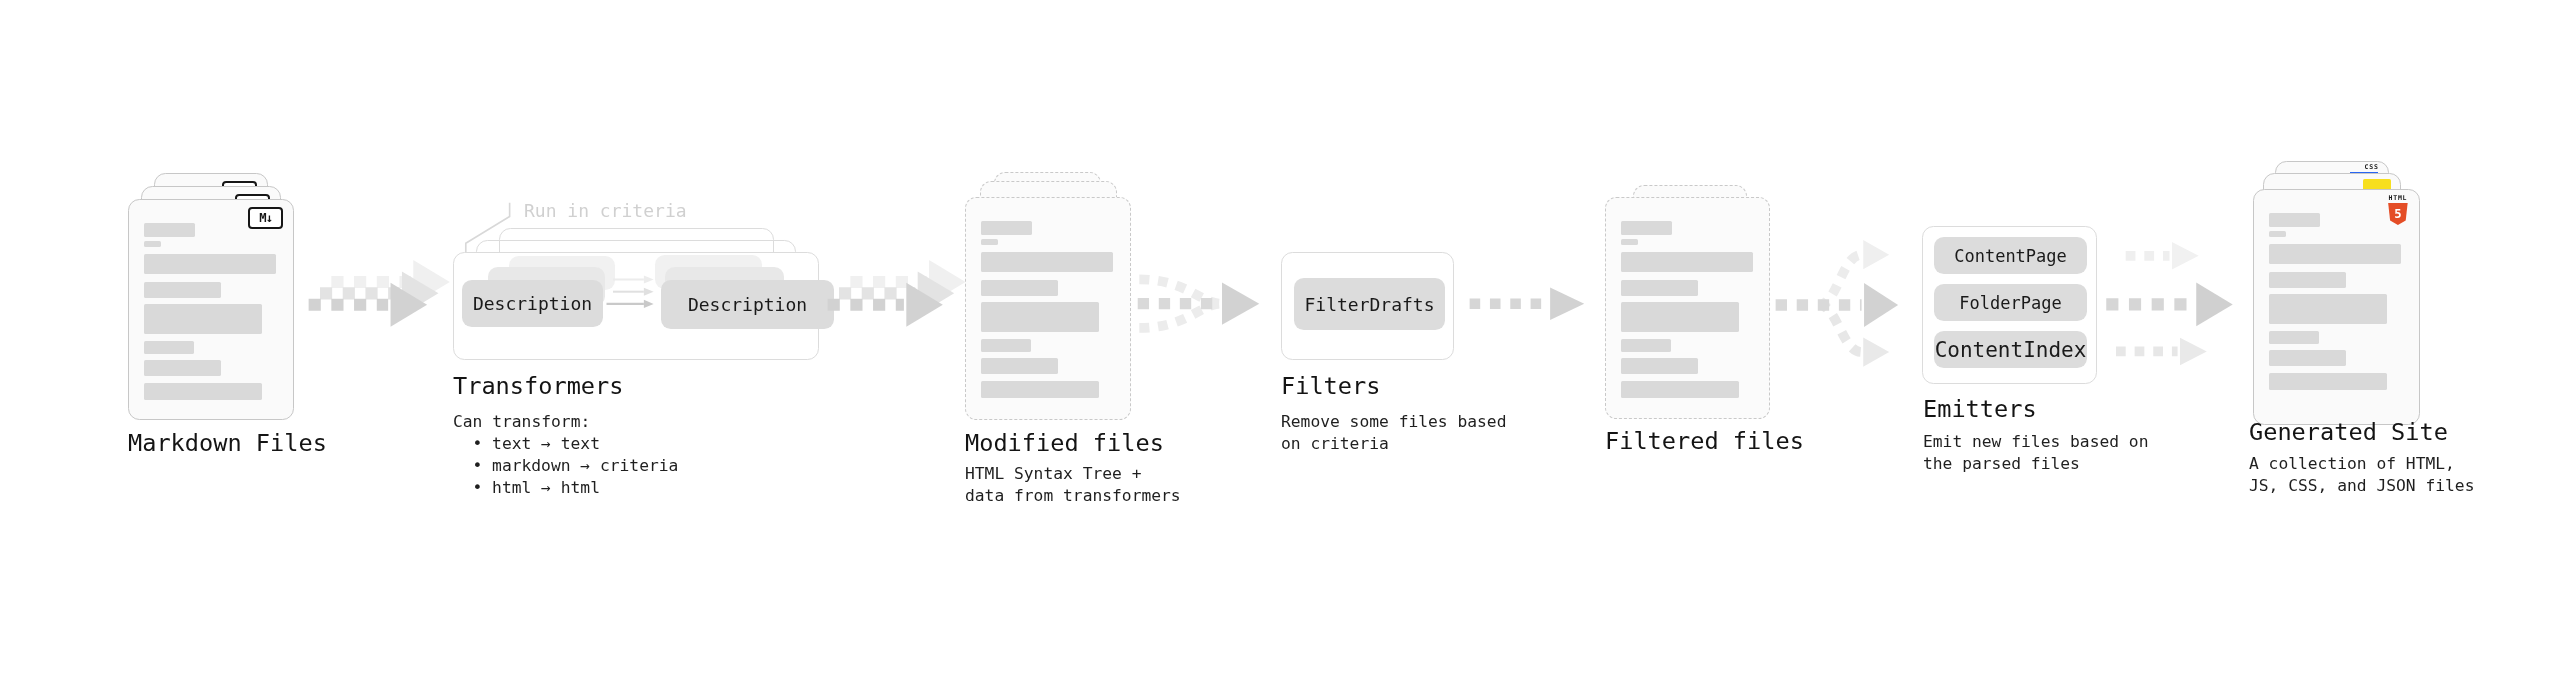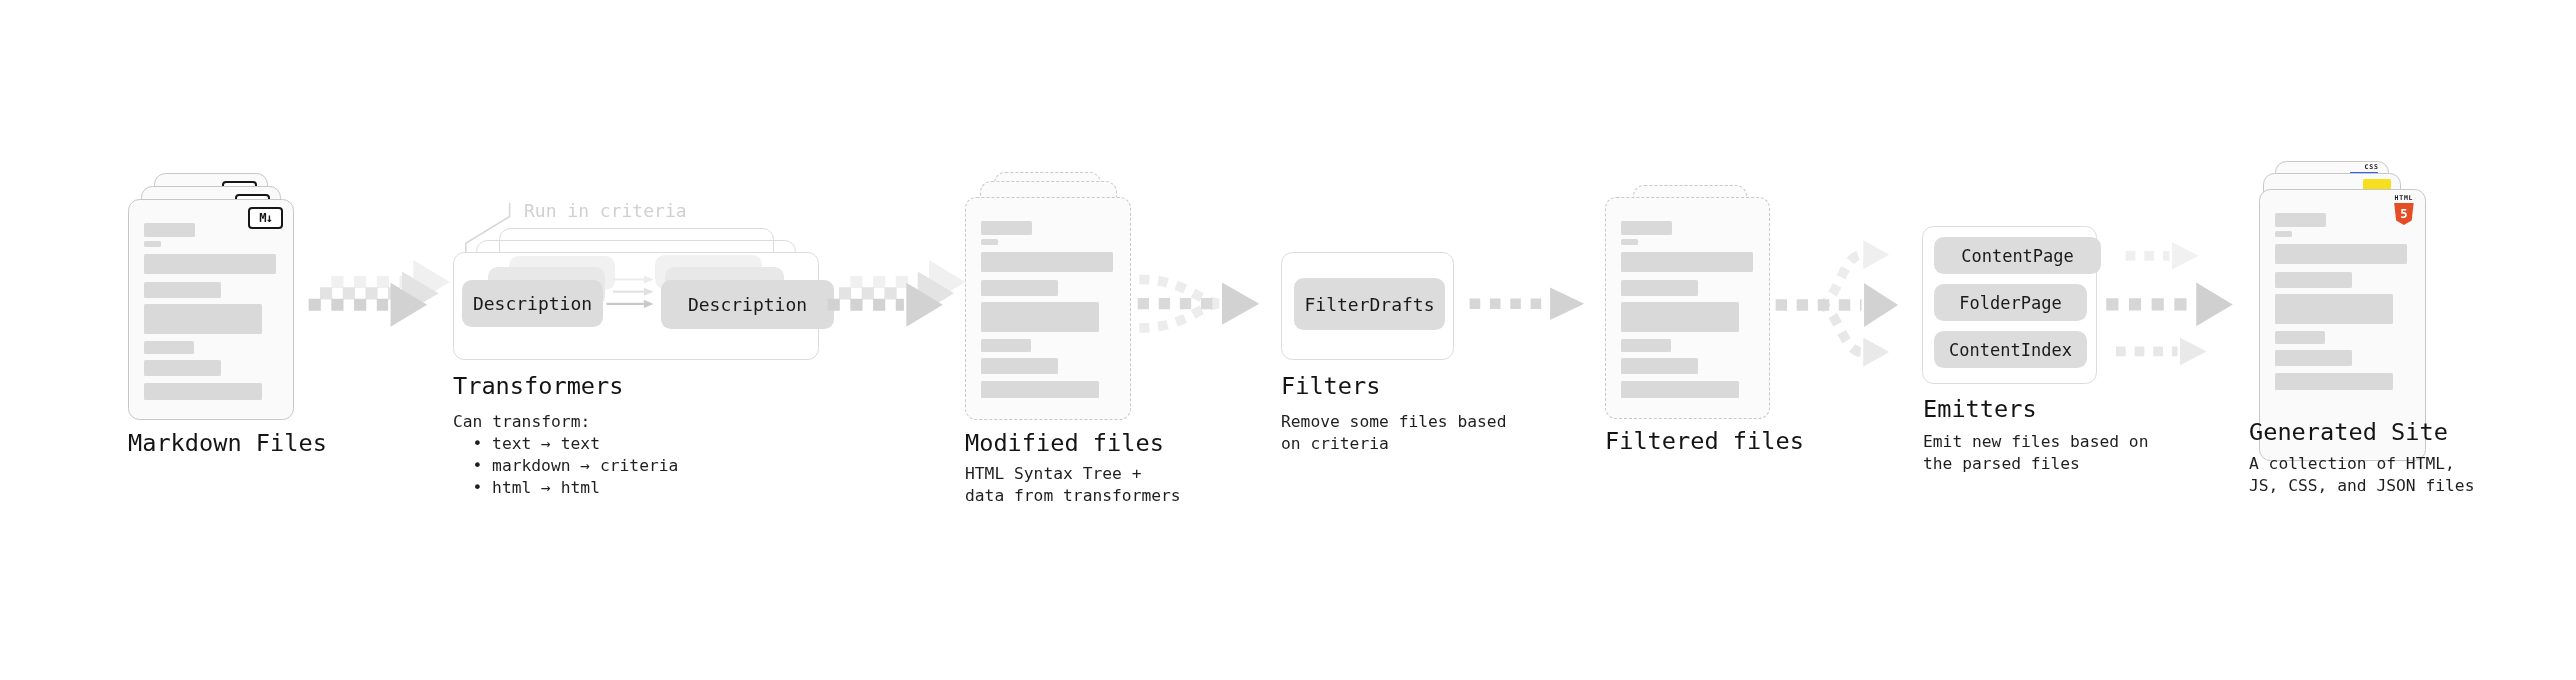--- a/index.html
+++ b/index.html
@@ -260,7 +260,7 @@
     <div class="doc" style="left:16.3px;top:12.2px;width:138px;height:211px">
       <div class="js-badge"></div>
     </div>
-    <div class="doc" style="left:12px;top:28px;width:167px;height:272px">
+    <div class="doc" style="left:6px;top:28px;width:167px;height:236px">
       <div class="html5-badge">
         <div class="word">HTML</div>
         <div class="shield">5</div>

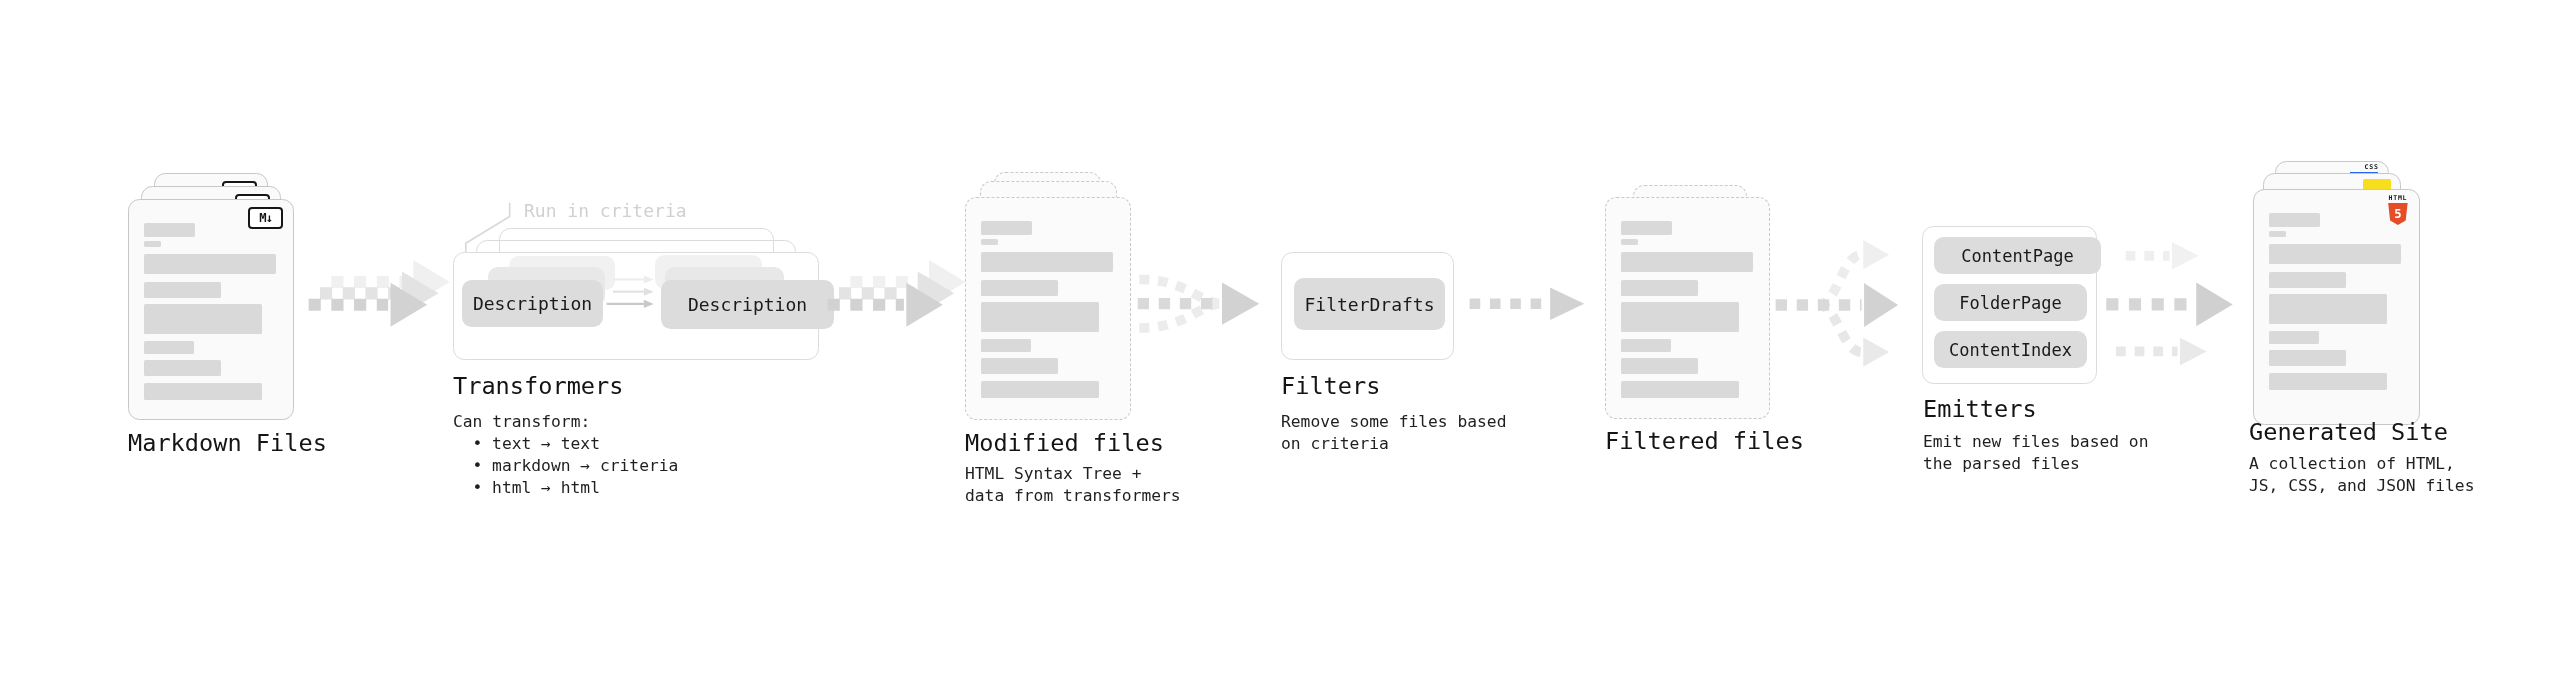--- a/index.html
+++ b/index.html
@@ -226,7 +226,7 @@
   </svg>
 
   <div class="groupbox front" style="left:1922px;top:226px;width:175px;height:158px"></div>
-  <div class="pill" style="left:1934px;top:237px;width:167px;height:37px;font-size:17px">ContentPage</div>
+  <div class="pill" style="left:1934px;top:237px;width:153px;height:37px;font-size:17px">ContentPage</div>
   <div class="pill" style="left:1934px;top:284px;width:153px;height:37px;font-size:17px">FolderPage</div>
   <div class="pill" style="left:1934px;top:331px;width:153px;height:37px;font-size:17px">ContentIndex</div>
   <div class="stage-label" style="left:1923px;top:395px">Emitters</div>

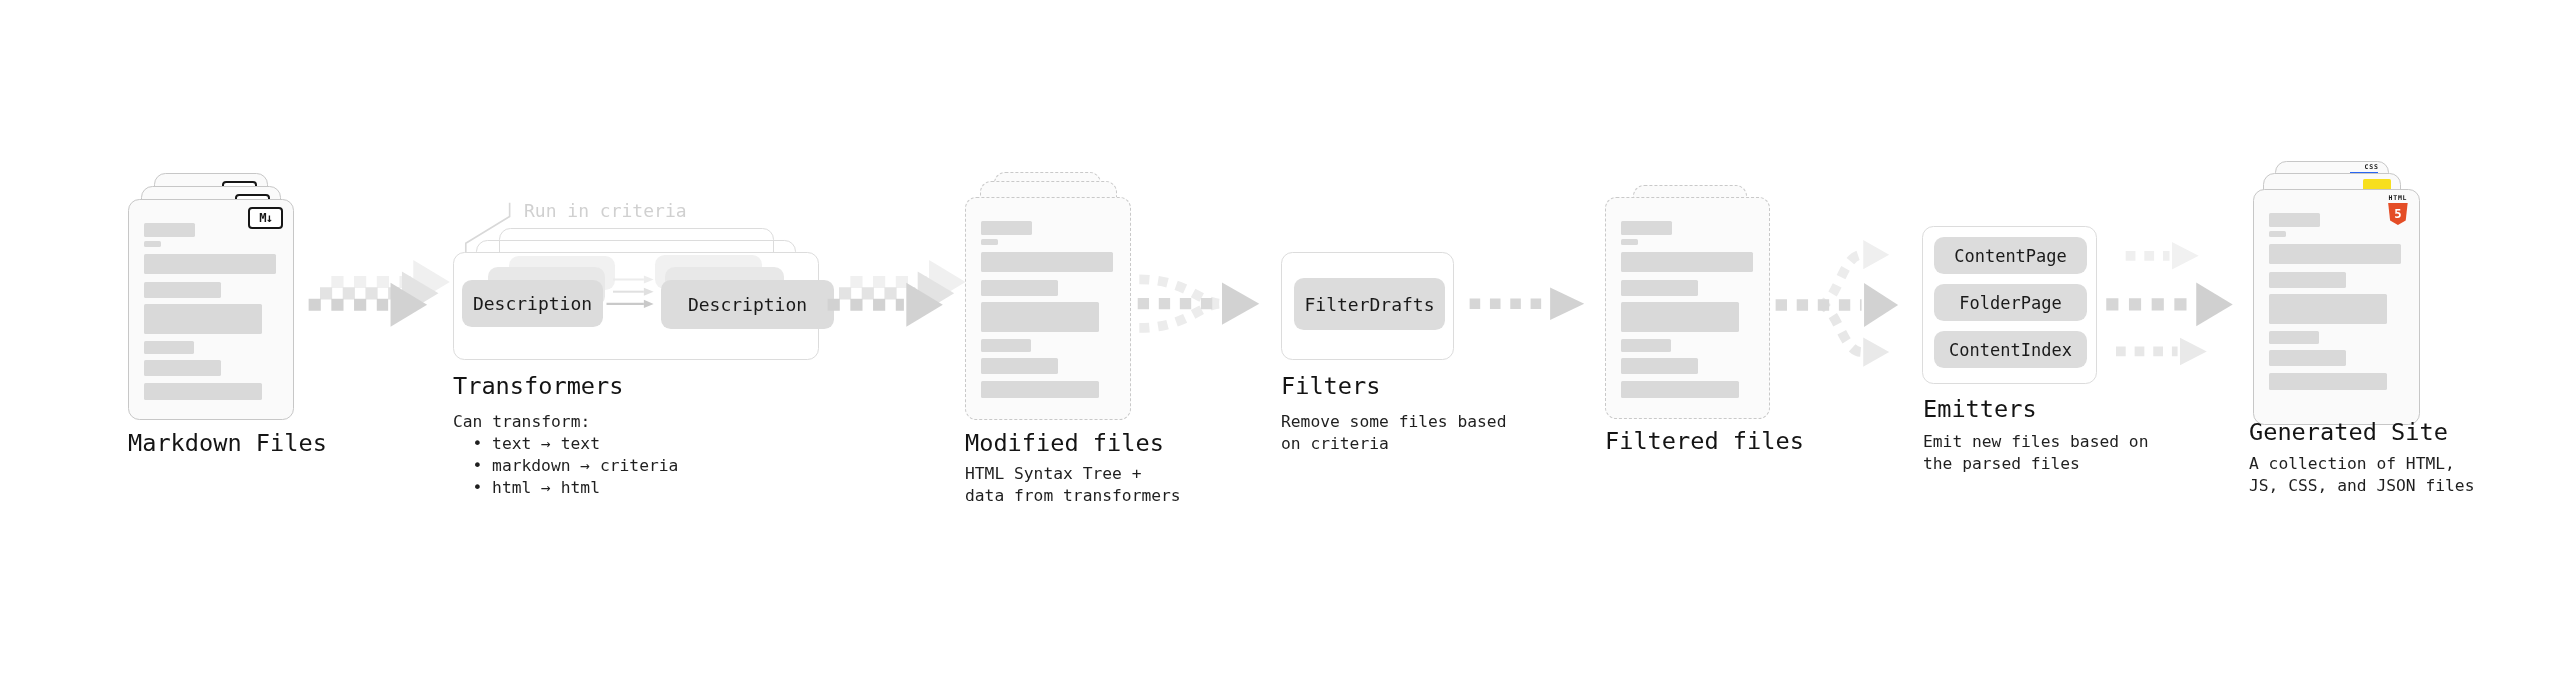--- a/index.html
+++ b/index.html
@@ -228,7 +228,7 @@
   <div class="groupbox front" style="left:1922px;top:226px;width:175px;height:158px"></div>
   <div class="pill" style="left:1934px;top:237px;width:153px;height:37px;font-size:17px">ContentPage</div>
   <div class="pill" style="left:1934px;top:284px;width:153px;height:37px;font-size:17px">FolderPage</div>
-  <div class="pill" style="left:1934px;top:331px;width:153px;height:37px;font-size:17px">ContentIndex</div>
+  <div class="pill" style="left:1934px;top:331px;width:153px;height:37px;font-size:21px">ContentIndex</div>
   <div class="stage-label" style="left:1923px;top:395px">Emitters</div>
   <div class="stage-desc" style="left:1923px;top:431px">
     <div>Emit new files based on</div>

